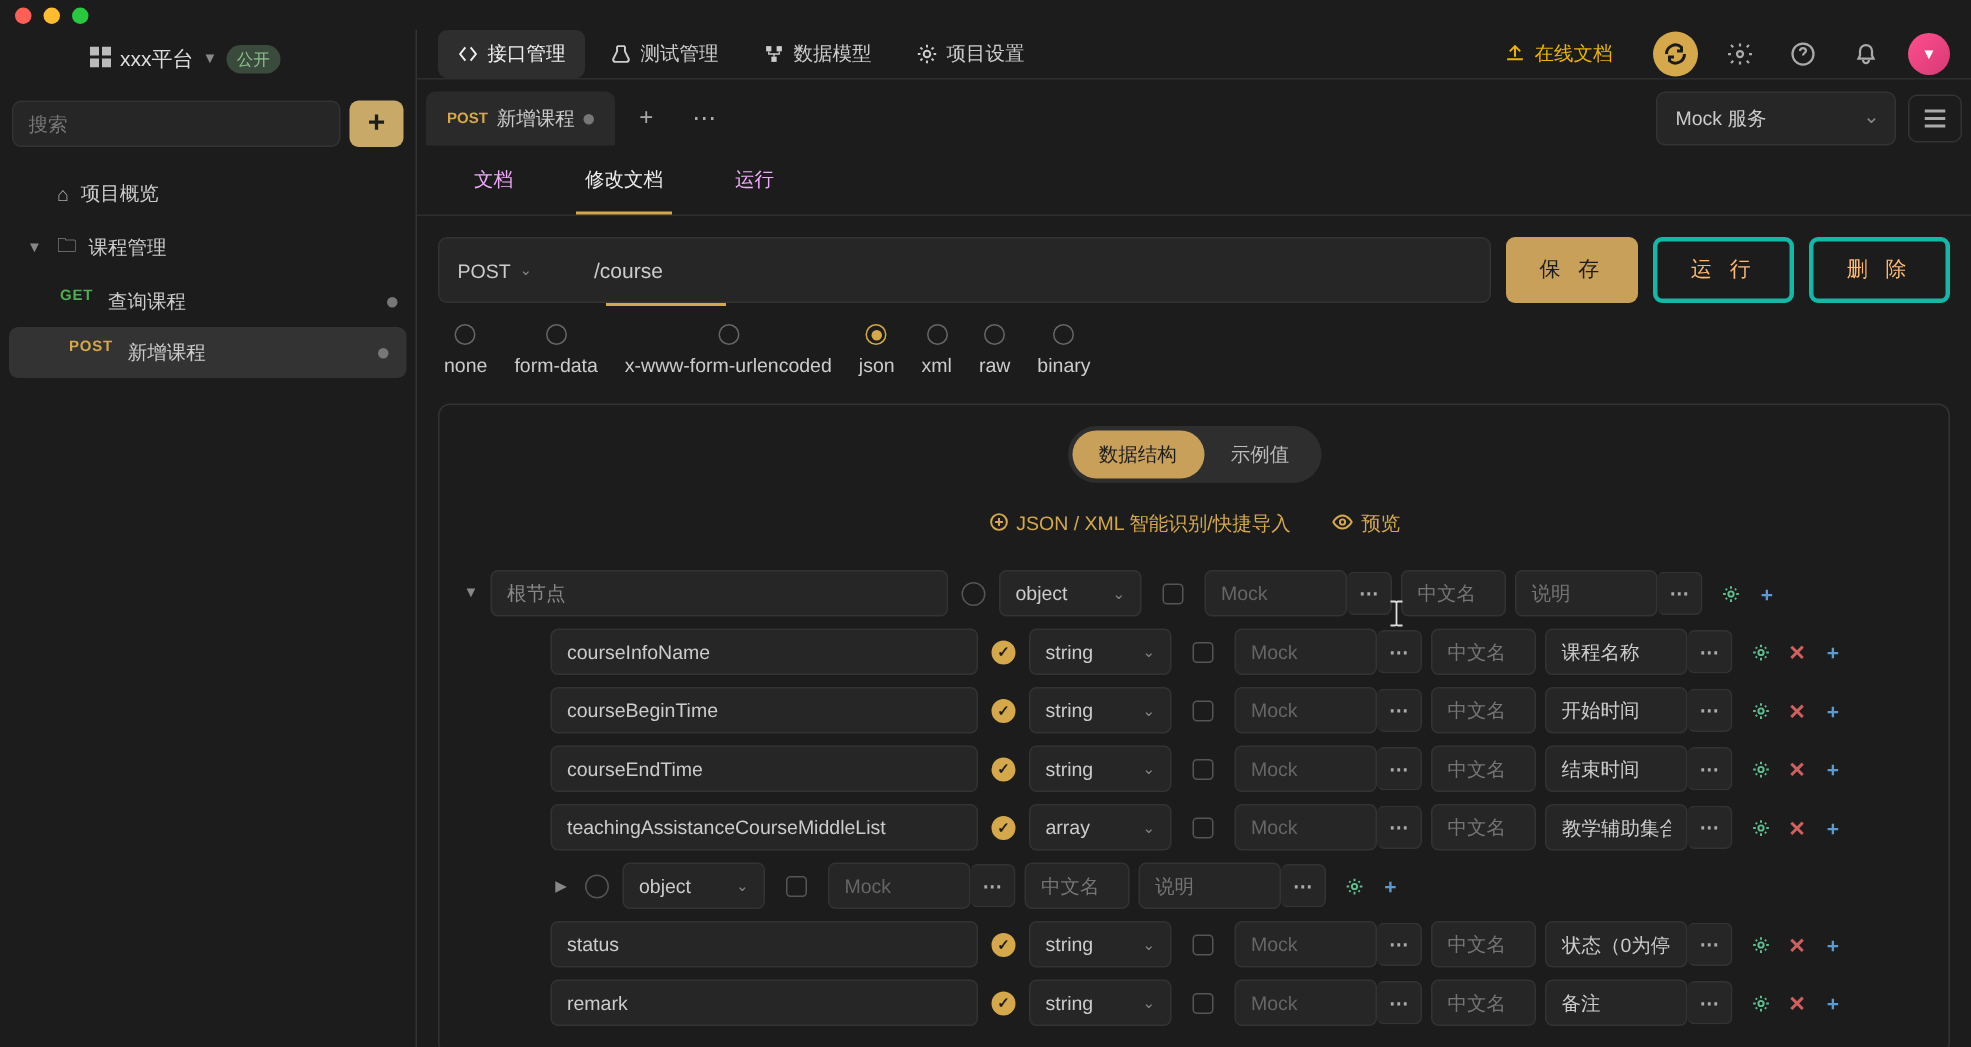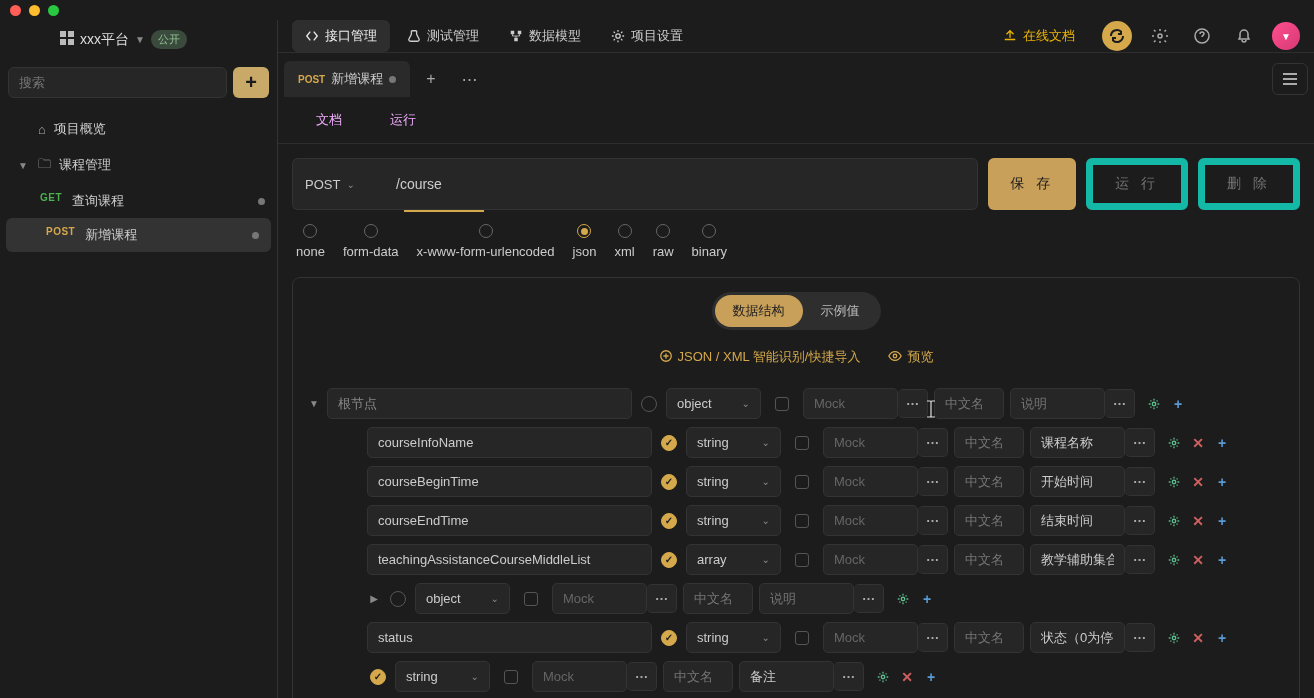--- a/index.html
+++ b/index.html
@@ -516,6 +516,9 @@
         <div class="dots-tab">⋯</div>
       </div>
       <div style="display:flex;gap:8px;align-items:center">
+        <div class="env-select">
+          <span>Mock 服务</span>
+        </div>
         <div class="list-icon">
           <svg width="14" height="14" viewBox="0 0 14 14" fill="currentColor">
               <rect y="1" width="14" height="2"></rect>

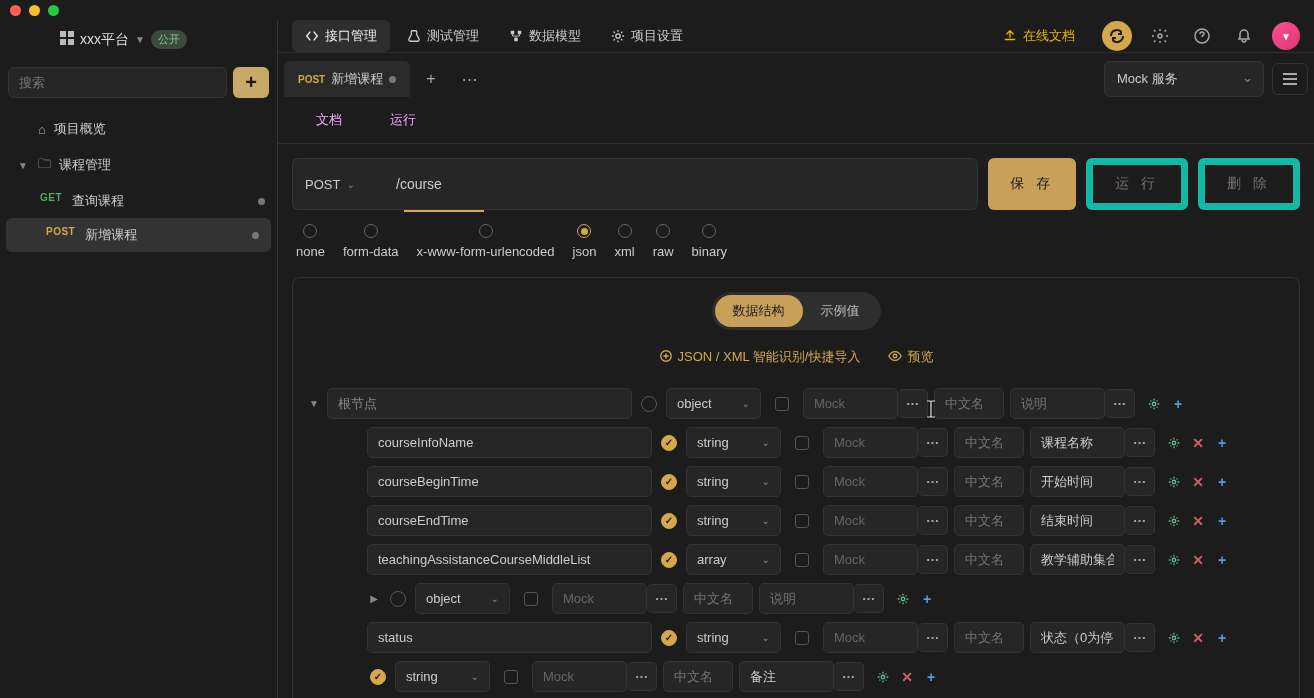--- a/index.html
+++ b/index.html
@@ -531,6 +531,7 @@
 
     <div class="sub-tabs">
       <div class="sub-tab">文档</div>
+      <div class="sub-tab active">修改文档</div>
       <div class="sub-tab">运行</div>
     </div>
 

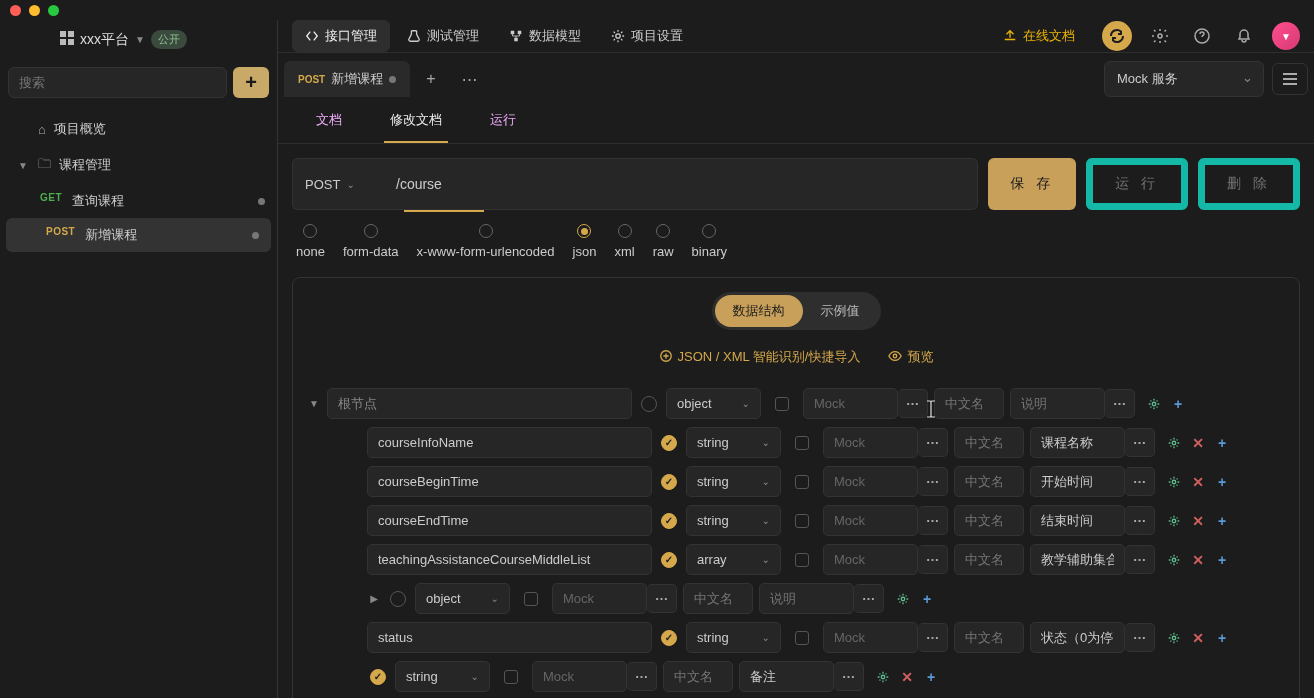--- a/index.html
+++ b/index.html
@@ -263,7 +263,7 @@
   justify-content: center;
 }
 .btn-primary { background: #c8a05a; color: #1c1c1c; border: none; }
-.btn-outline { background: transparent; color: #737373; border: 7px solid #14b8a6; }
+.btn-outline { background: transparent; color: #fdba74; border: 3px solid #14b8a6; }
 .url-hr {
   height: 2px; background: transparent;
   margin: -12px 14px 0 14px;

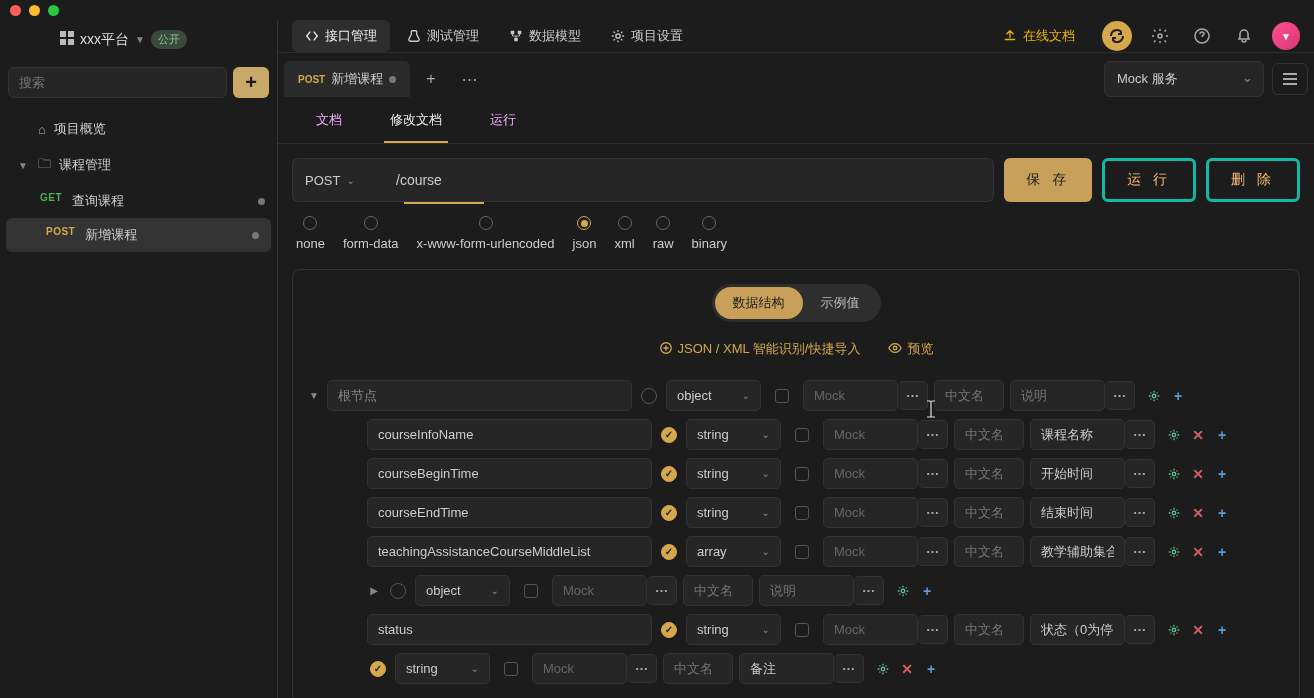--- a/index.html
+++ b/index.html
@@ -809,6 +809,7 @@
           </div>
           <div class="srow">
             <span class="expand-toggle" style="margin-left: 40px;"></span>
+            <input class="name-input name-col-1" value="remark" style="">
             <span class="check on"></span>
             <div class="name-input type-col">
               <span>string</span>

